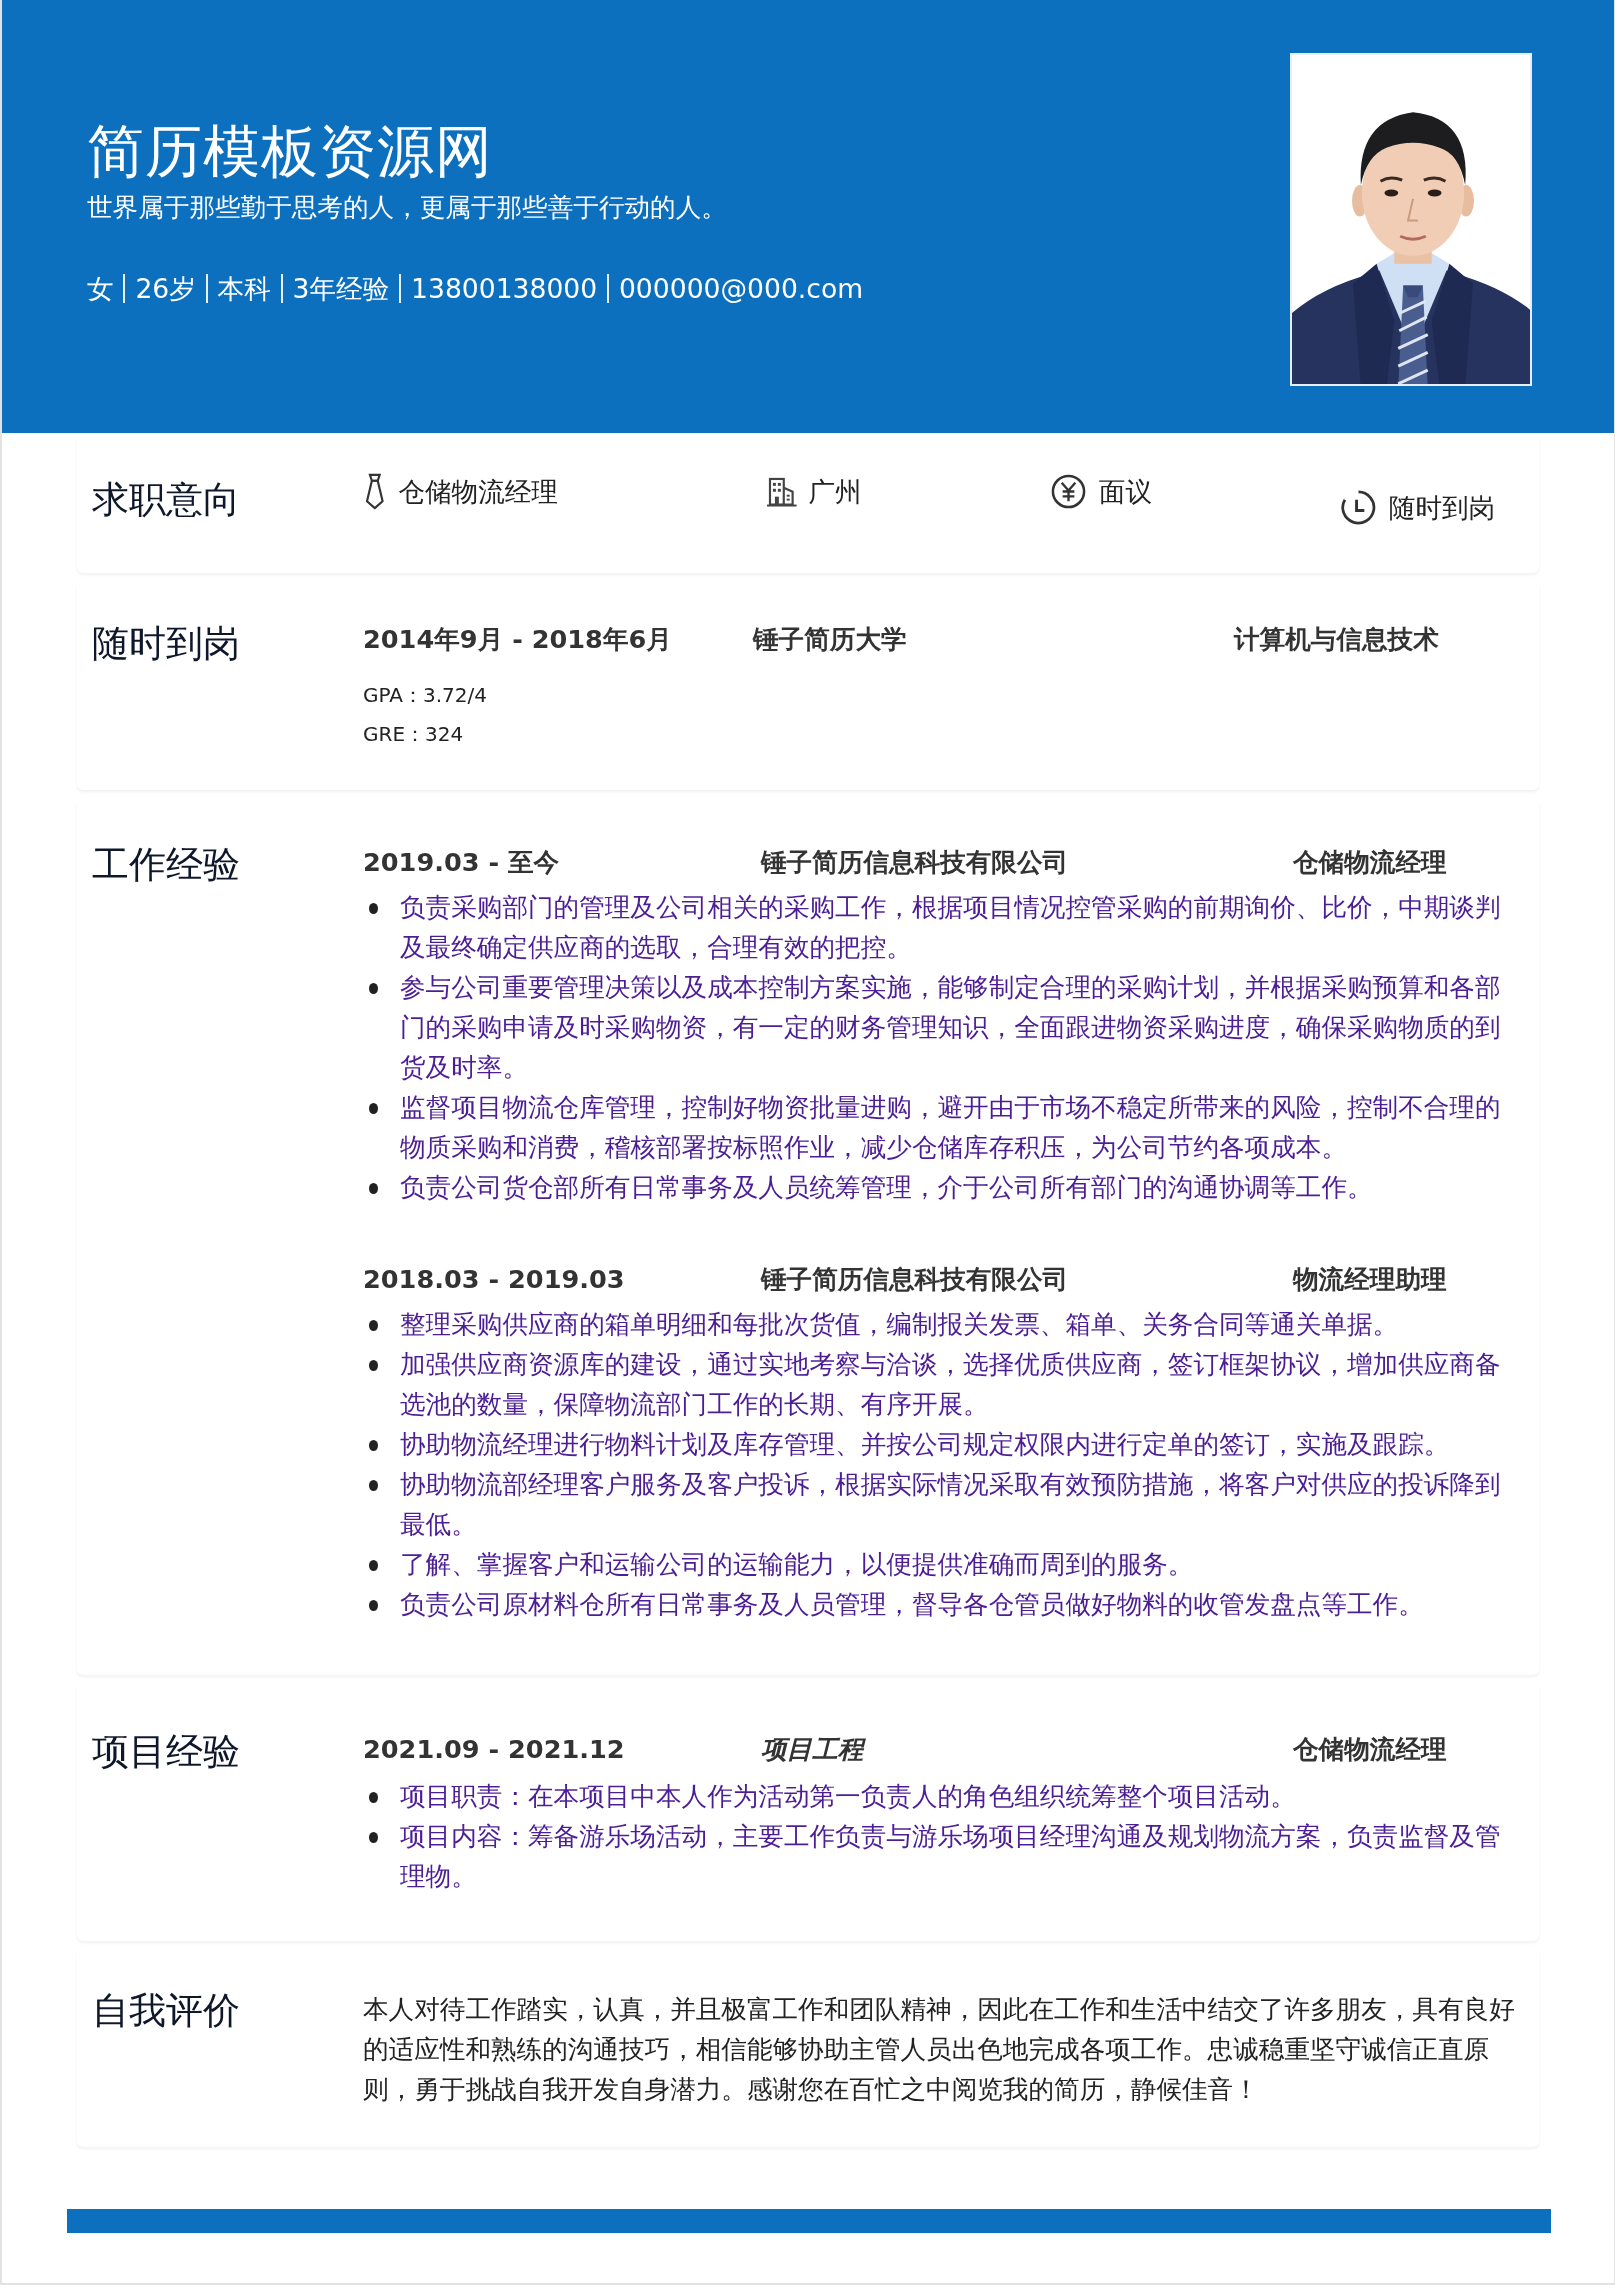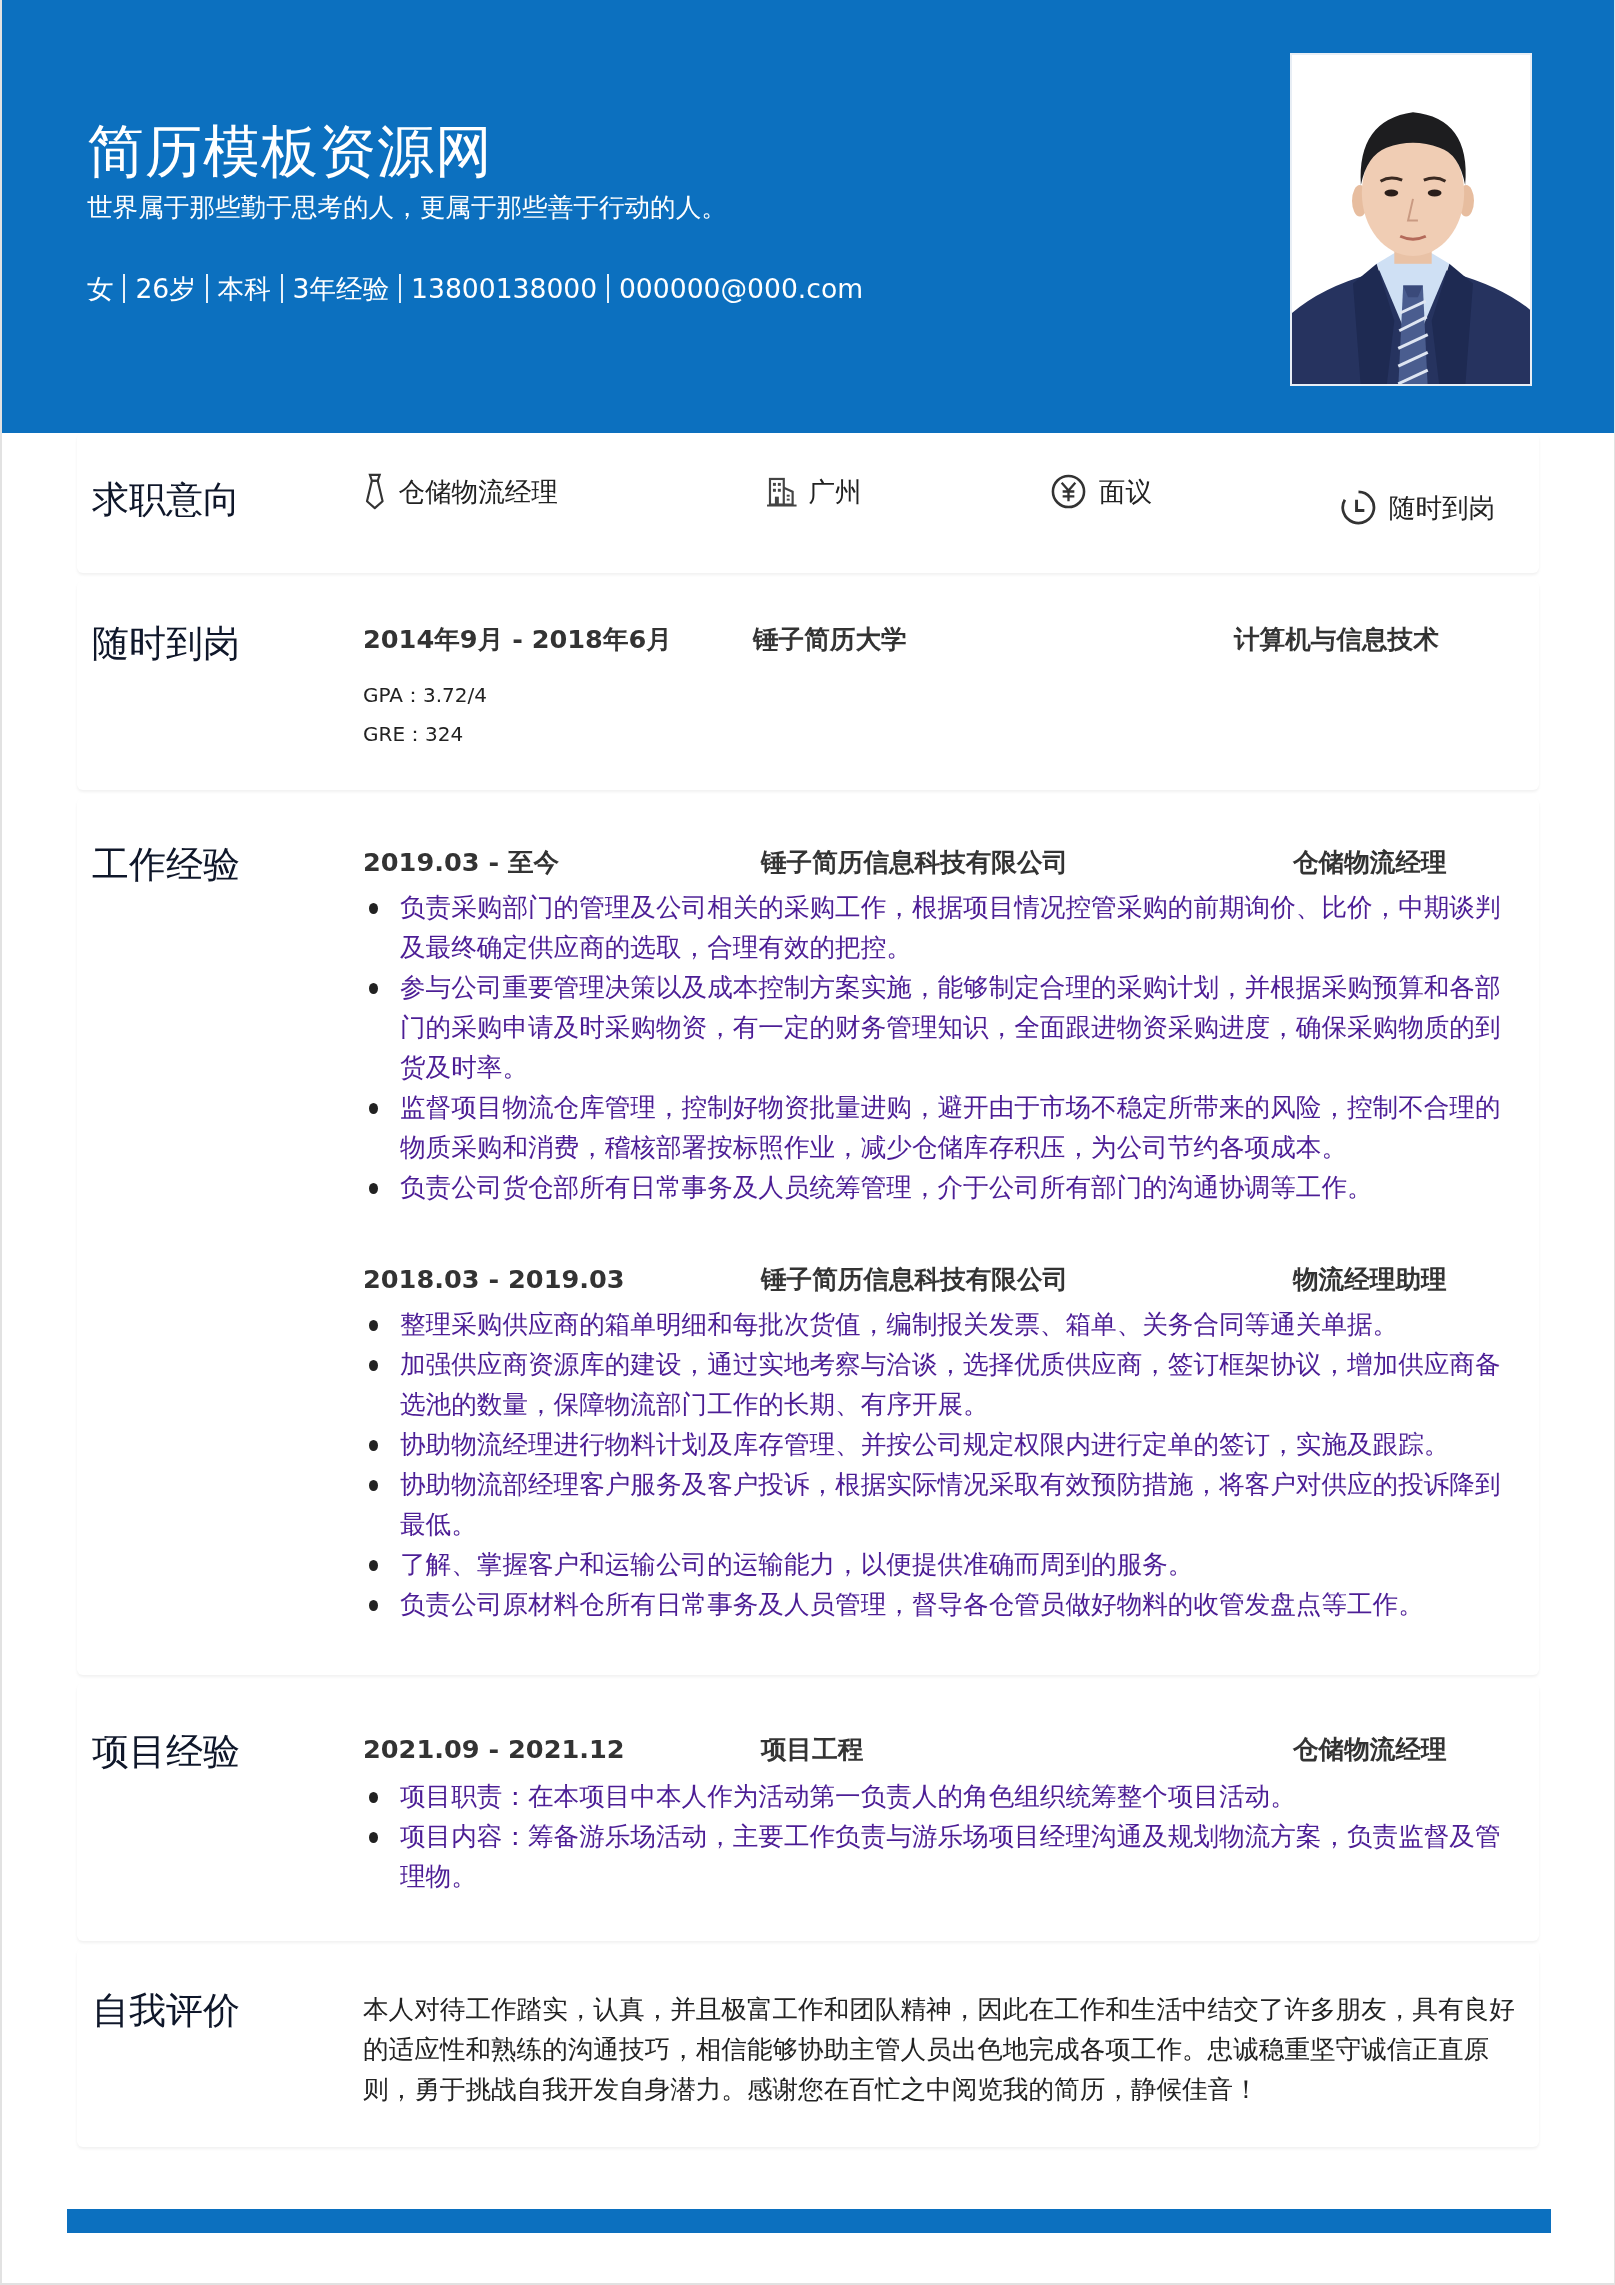--- a/index.html
+++ b/index.html
@@ -227,7 +227,7 @@
   <div class="sec-title" style="top:45px;">项目经验</div>
   <div class="row-head" style="top:47px;">
     <span style="left:0;">2021.09 - 2021.12</span>
-    <span style="left:398px;">项目工程</span>
+    <span style="left:398px;font-style:italic;">项目工程</span>
     <span style="left:930px;">仓储物流经理</span>
   </div>
   <ul class="bullets" style="top:93px;">

